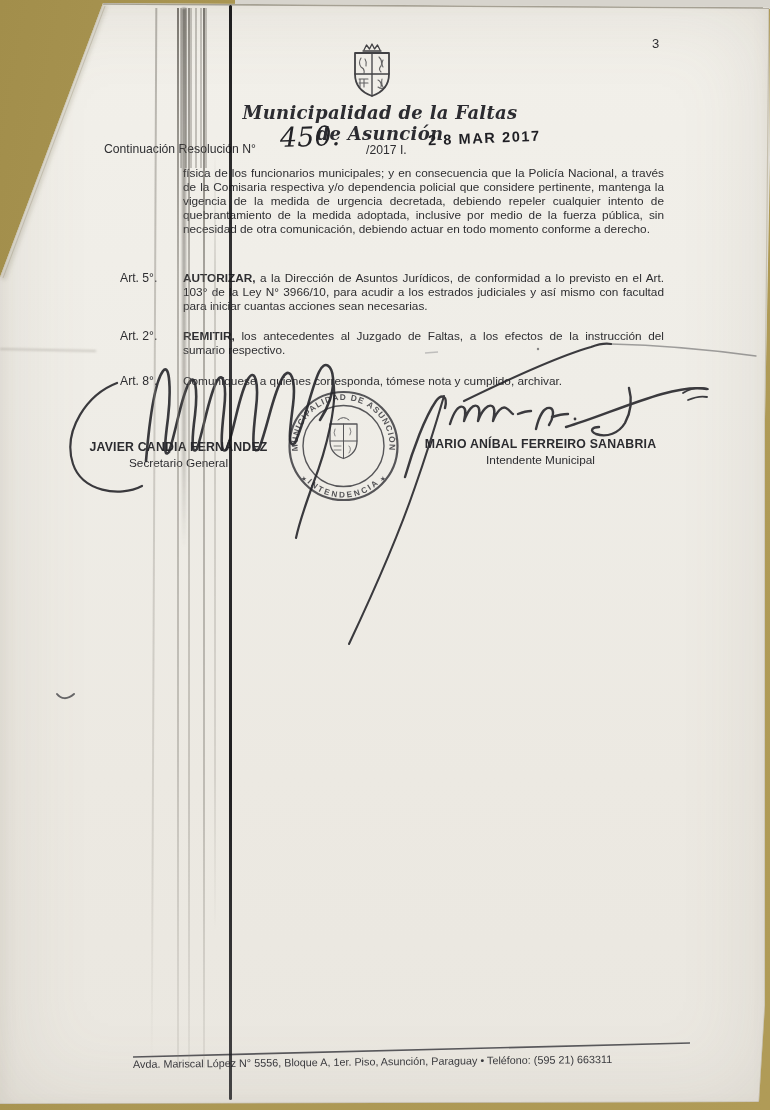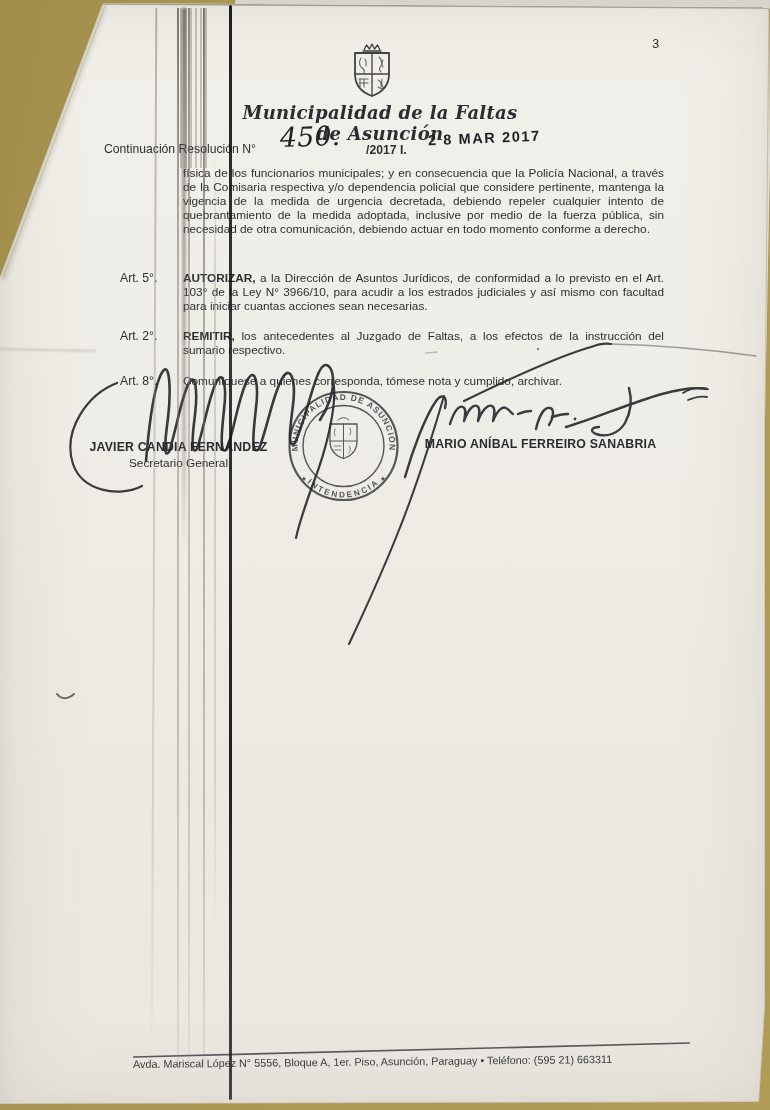--- a/index.html
+++ b/index.html
@@ -24,7 +24,7 @@
   .cont-label{left:104px;top:142px;font-size:12.2px;}
   .hand-number{left:280px;top:121px;font-family:"DejaVu Serif",serif;font-style:italic;
          font-size:27px;color:#232327;transform:rotate(-2deg);}
-  .year-suffix{left:366px;top:143px;font-size:12.2px;font-weight:bold;}
+  .year-suffix{left:366px;top:143px;font-size:12.2px;}
   .date-stamp{left:428px;top:130px;font-size:14.5px;font-weight:bold;letter-spacing:1.6px;
          color:#1f1f24;transform:rotate(-2.4deg);}
   .body-block{left:183px;width:481px;font-size:11.8px;line-height:14px;text-align:justify;}

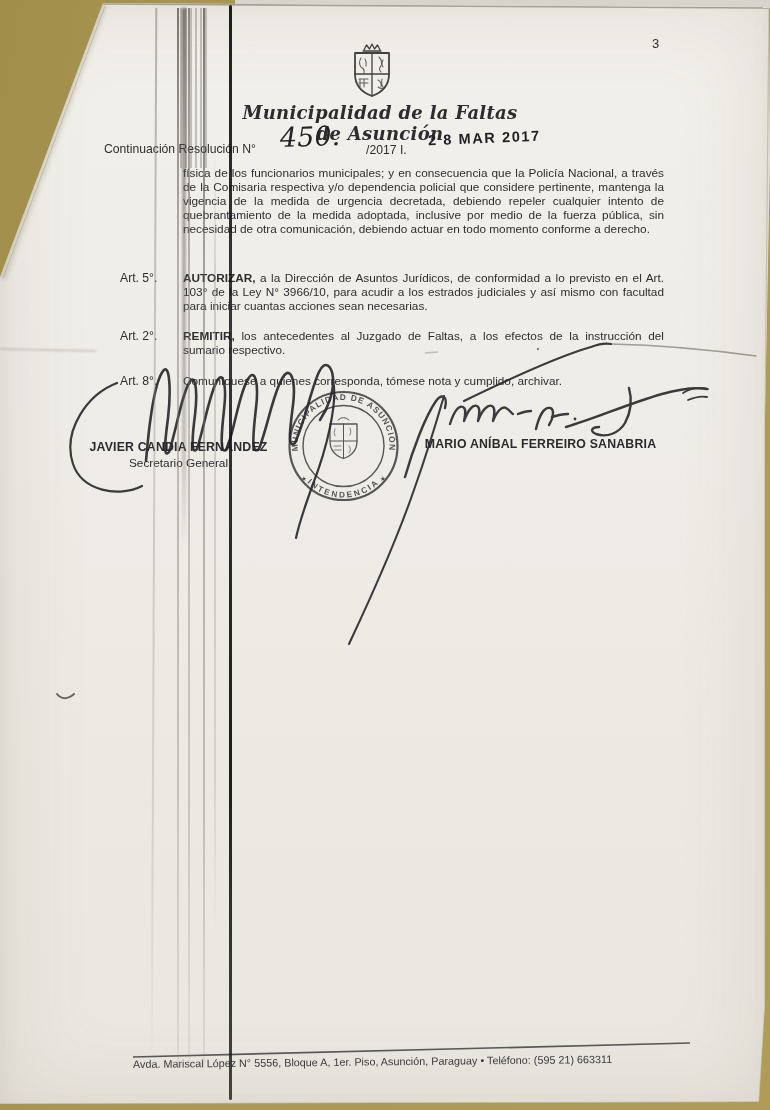--- a/index.html
+++ b/index.html
@@ -114,6 +114,7 @@
     </div>
     <div class="sig sig-right">
       <div class="name">MARIO ANÍBAL FERREIRO SANABRIA</div>
+      <div class="role">Intendente Municipal</div>
     </div>
 
     <div class="txt footer-text">Avda. Mariscal López N° 5556, Bloque A, 1er. Piso, Asunción, Paraguay • Teléfono: (595 21) 663311</div>

